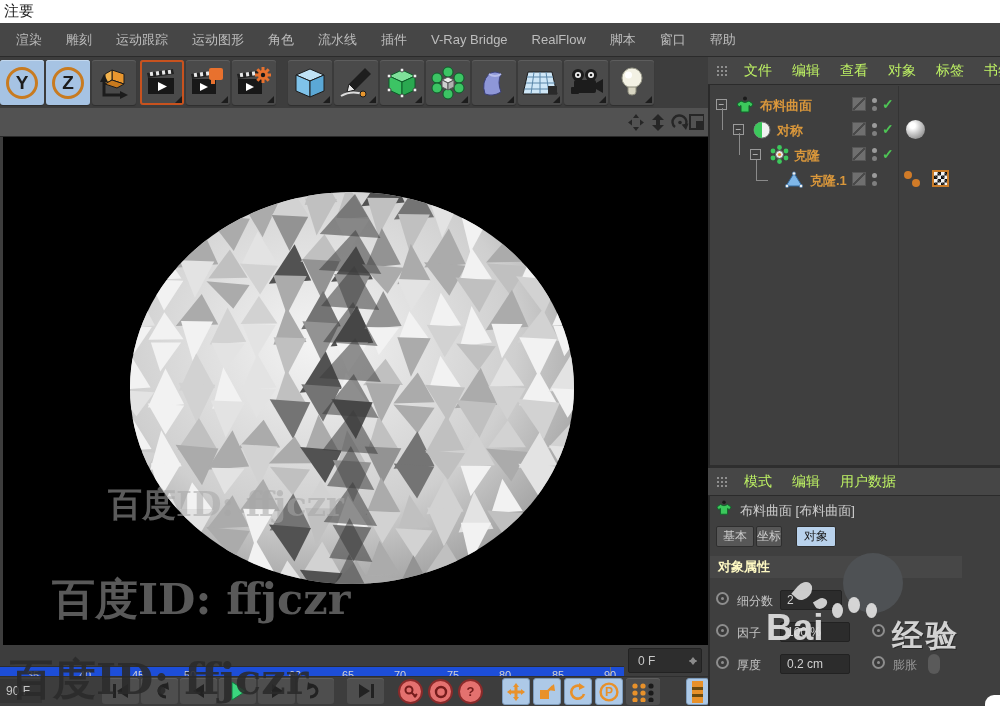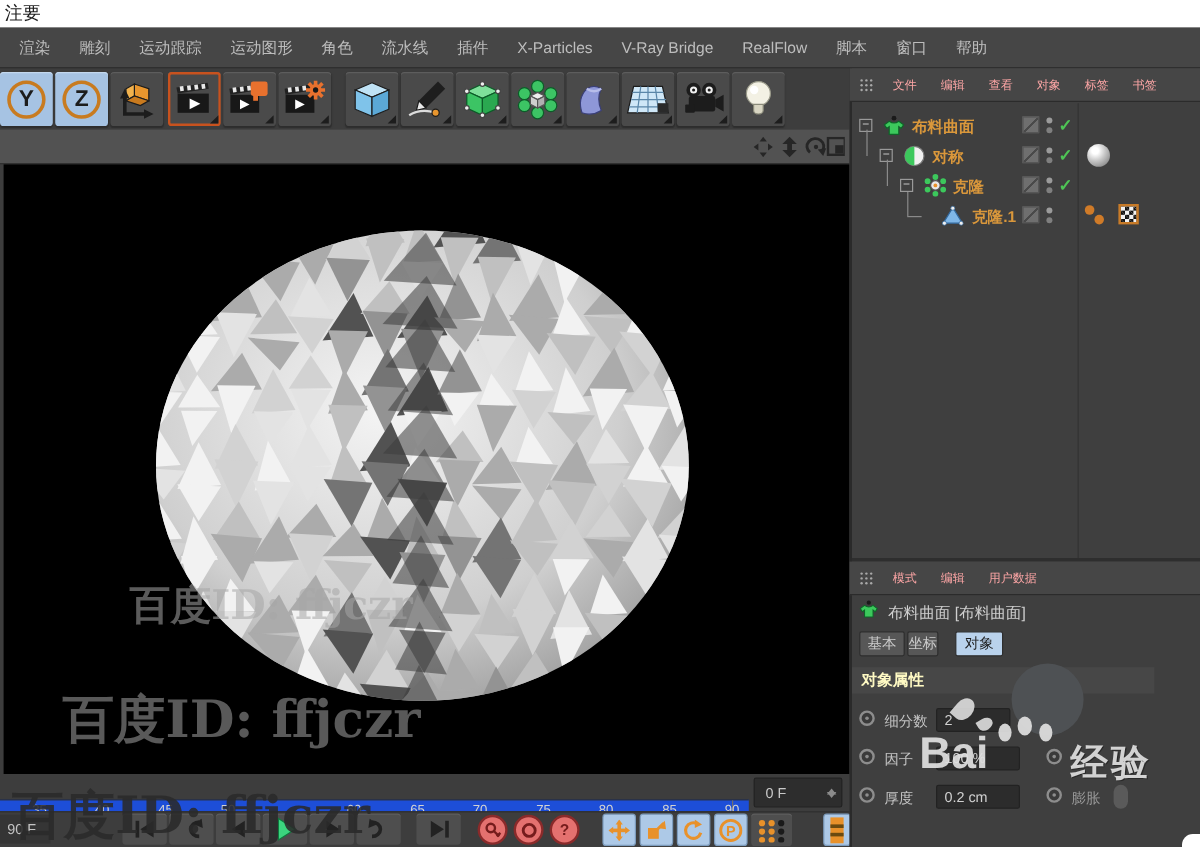--- a/index.html
+++ b/index.html
@@ -148,7 +148,6 @@
     <span>角色</span>
     <span>流水线</span>
     <span>插件</span>
-    <span>X-Particles</span>
     <span>V-Ray Bridge</span>
     <span>RealFlow</span>
     <span>脚本</span>

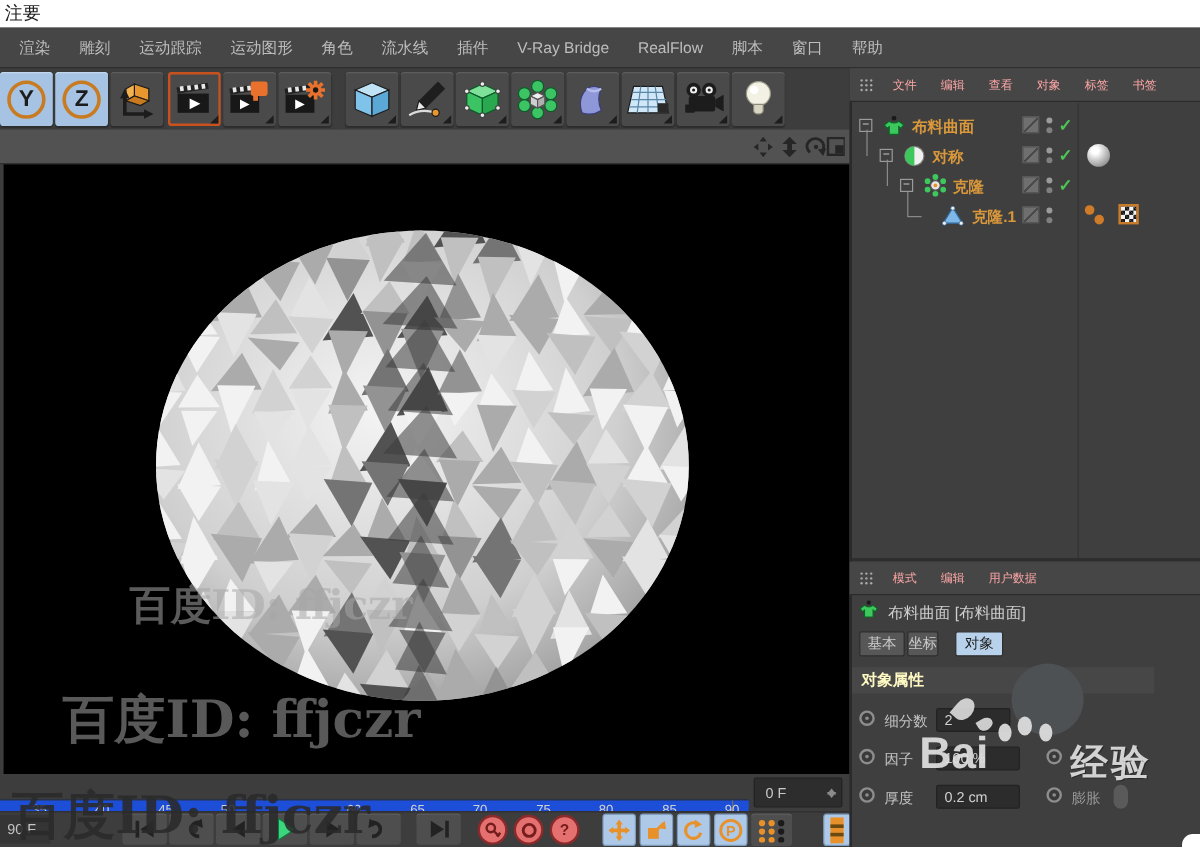--- a/index.html
+++ b/index.html
@@ -76,7 +76,7 @@
             border-left:2px solid #2a2a2a; }
   .pmenu { position:absolute; left:708px; width:292px; height:28px; background:#464646;
            border-bottom:1px solid #2b2b2b; display:flex; align-items:center; }
-  .pmenu span.mi { font-size:10px; color:#fca5a5; padding:0 10px; white-space:nowrap; }
+  .pmenu span.mi { font-size:14px; color:#bef264; padding:0 10px; white-space:nowrap; }
   .gridicon { width:14px; height:12px; margin:0 4px 0 8px; flex:none; }
 
   .om-row { position:absolute; height:24px; }

